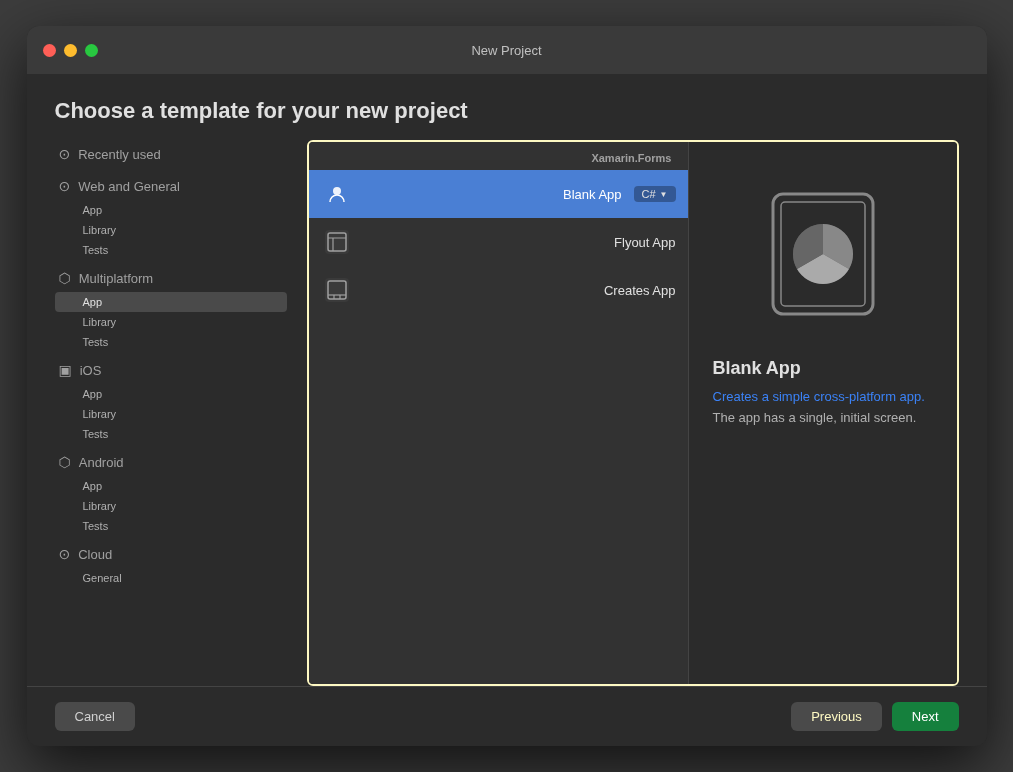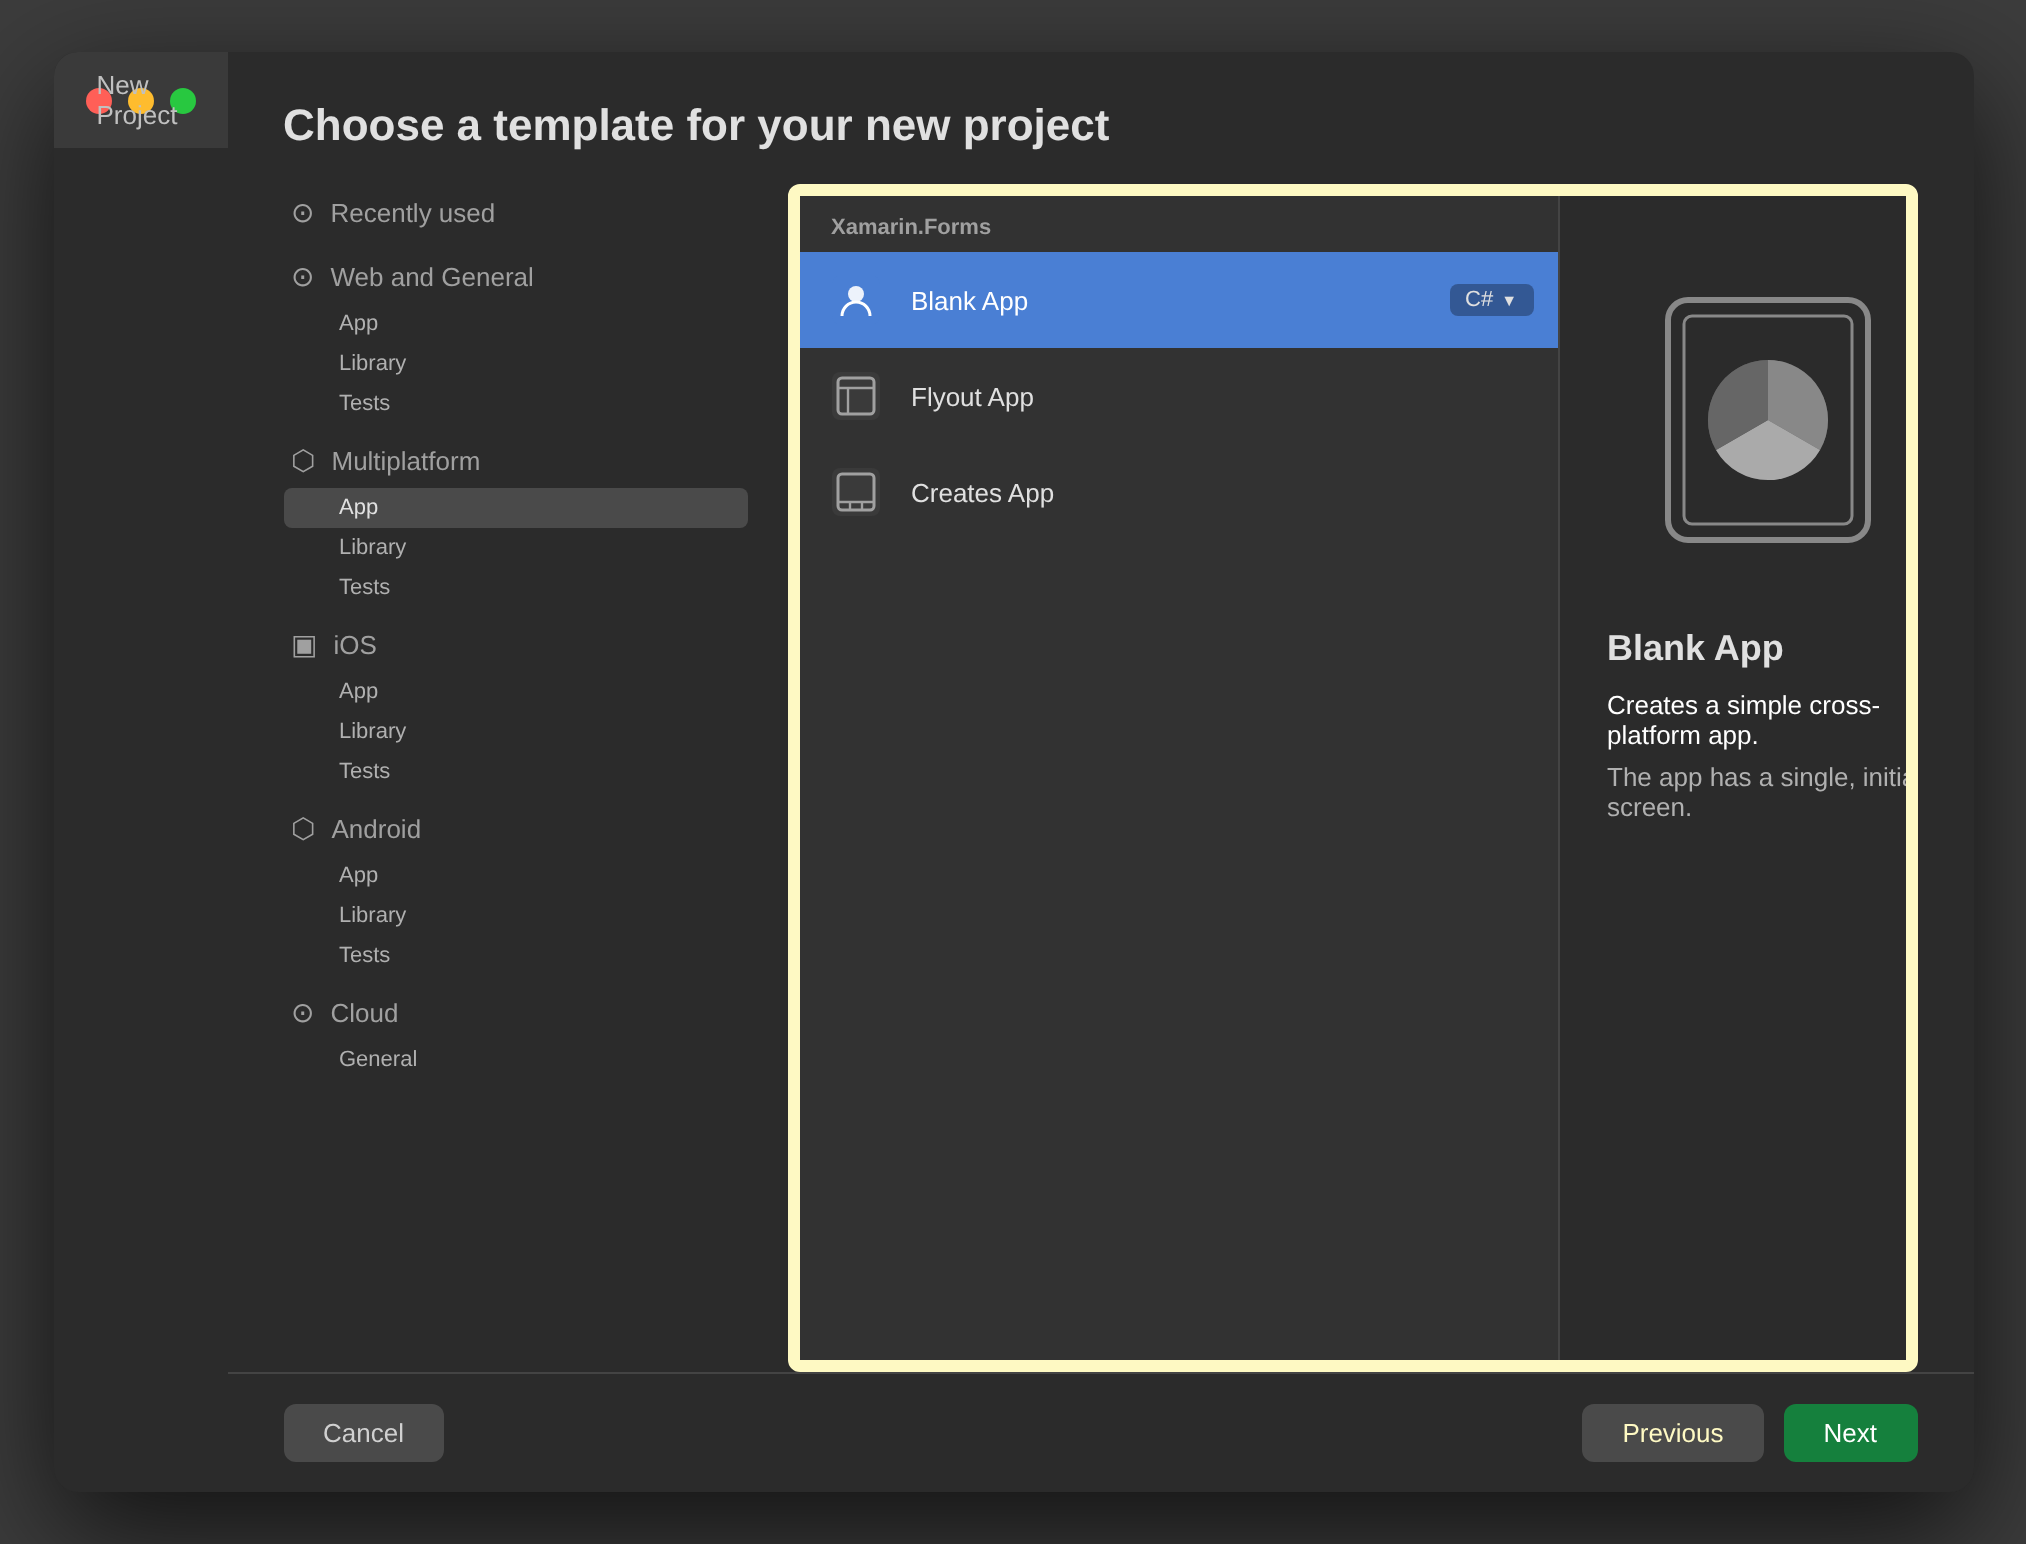--- a/index.html
+++ b/index.html
@@ -20,7 +20,7 @@
       overflow: hidden;
       box-shadow: 0 20px 60px rgba(0,0,0,0.7);
       display: flex;
-      flex-direction: row;
+      flex-direction: column;
     }
     .titlebar {
       height: 48px;

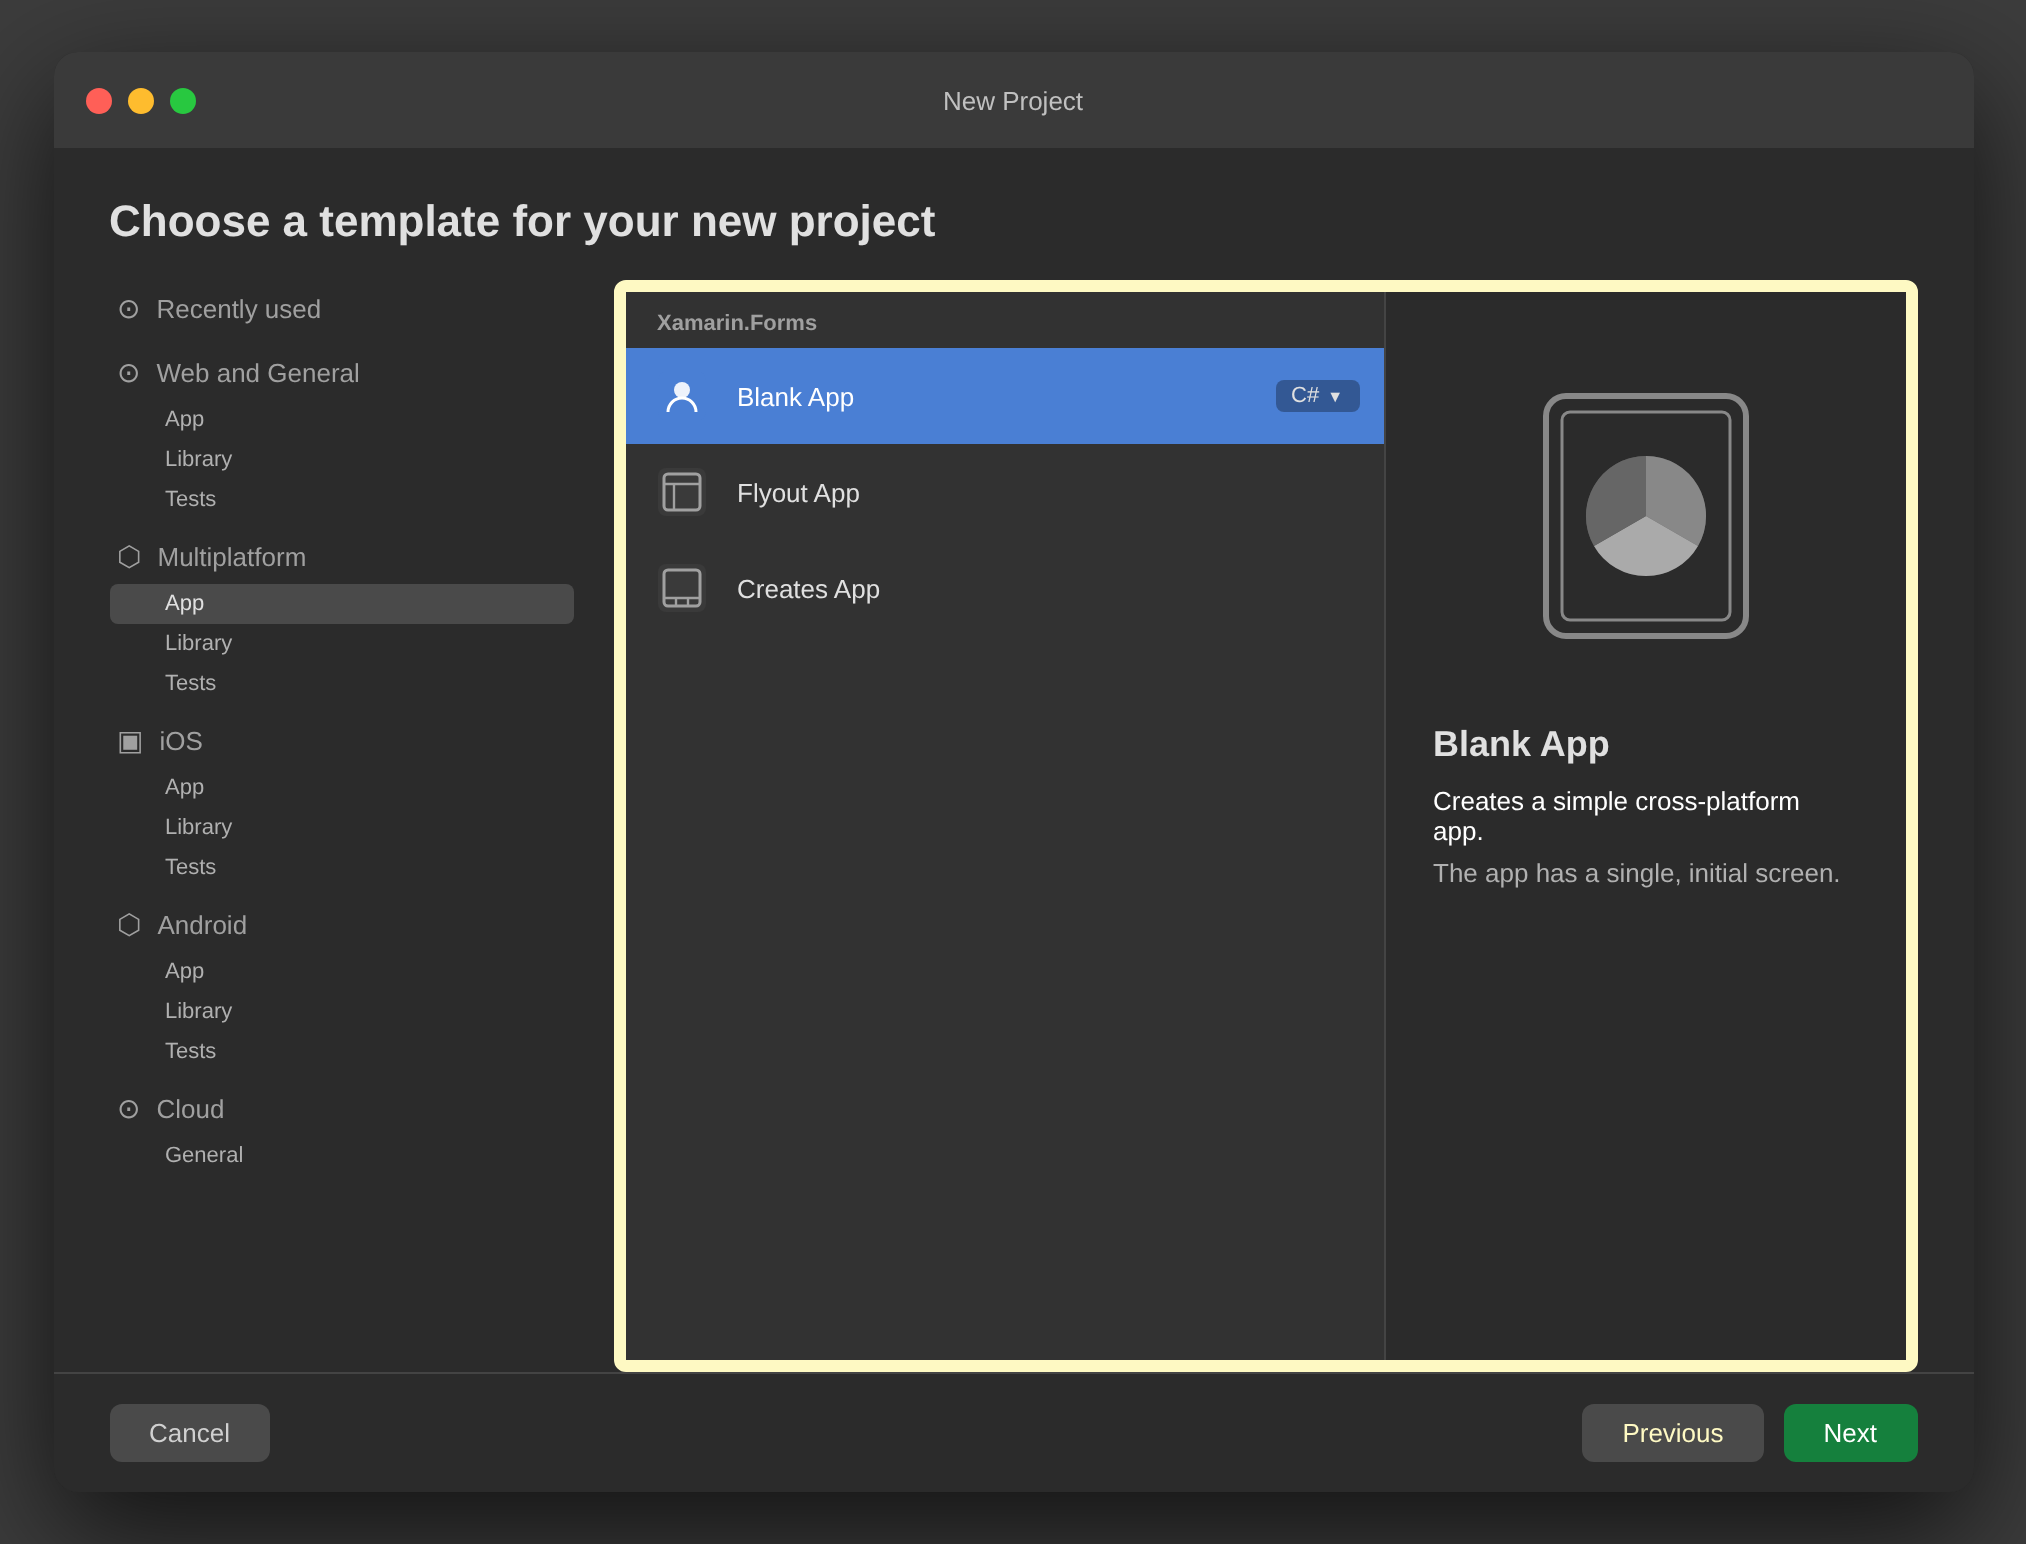--- a/index.html
+++ b/index.html
@@ -113,9 +113,10 @@
       display: flex;
       flex-direction: column;
       overflow: hidden;
-      border: 6px solid #fef9c3;
+      border: 2px solid #fef9c3;
       border-radius: 6px;
       margin-left: 12px;
+      text-align: right;
     }
     .template-list {
       width: 380px;

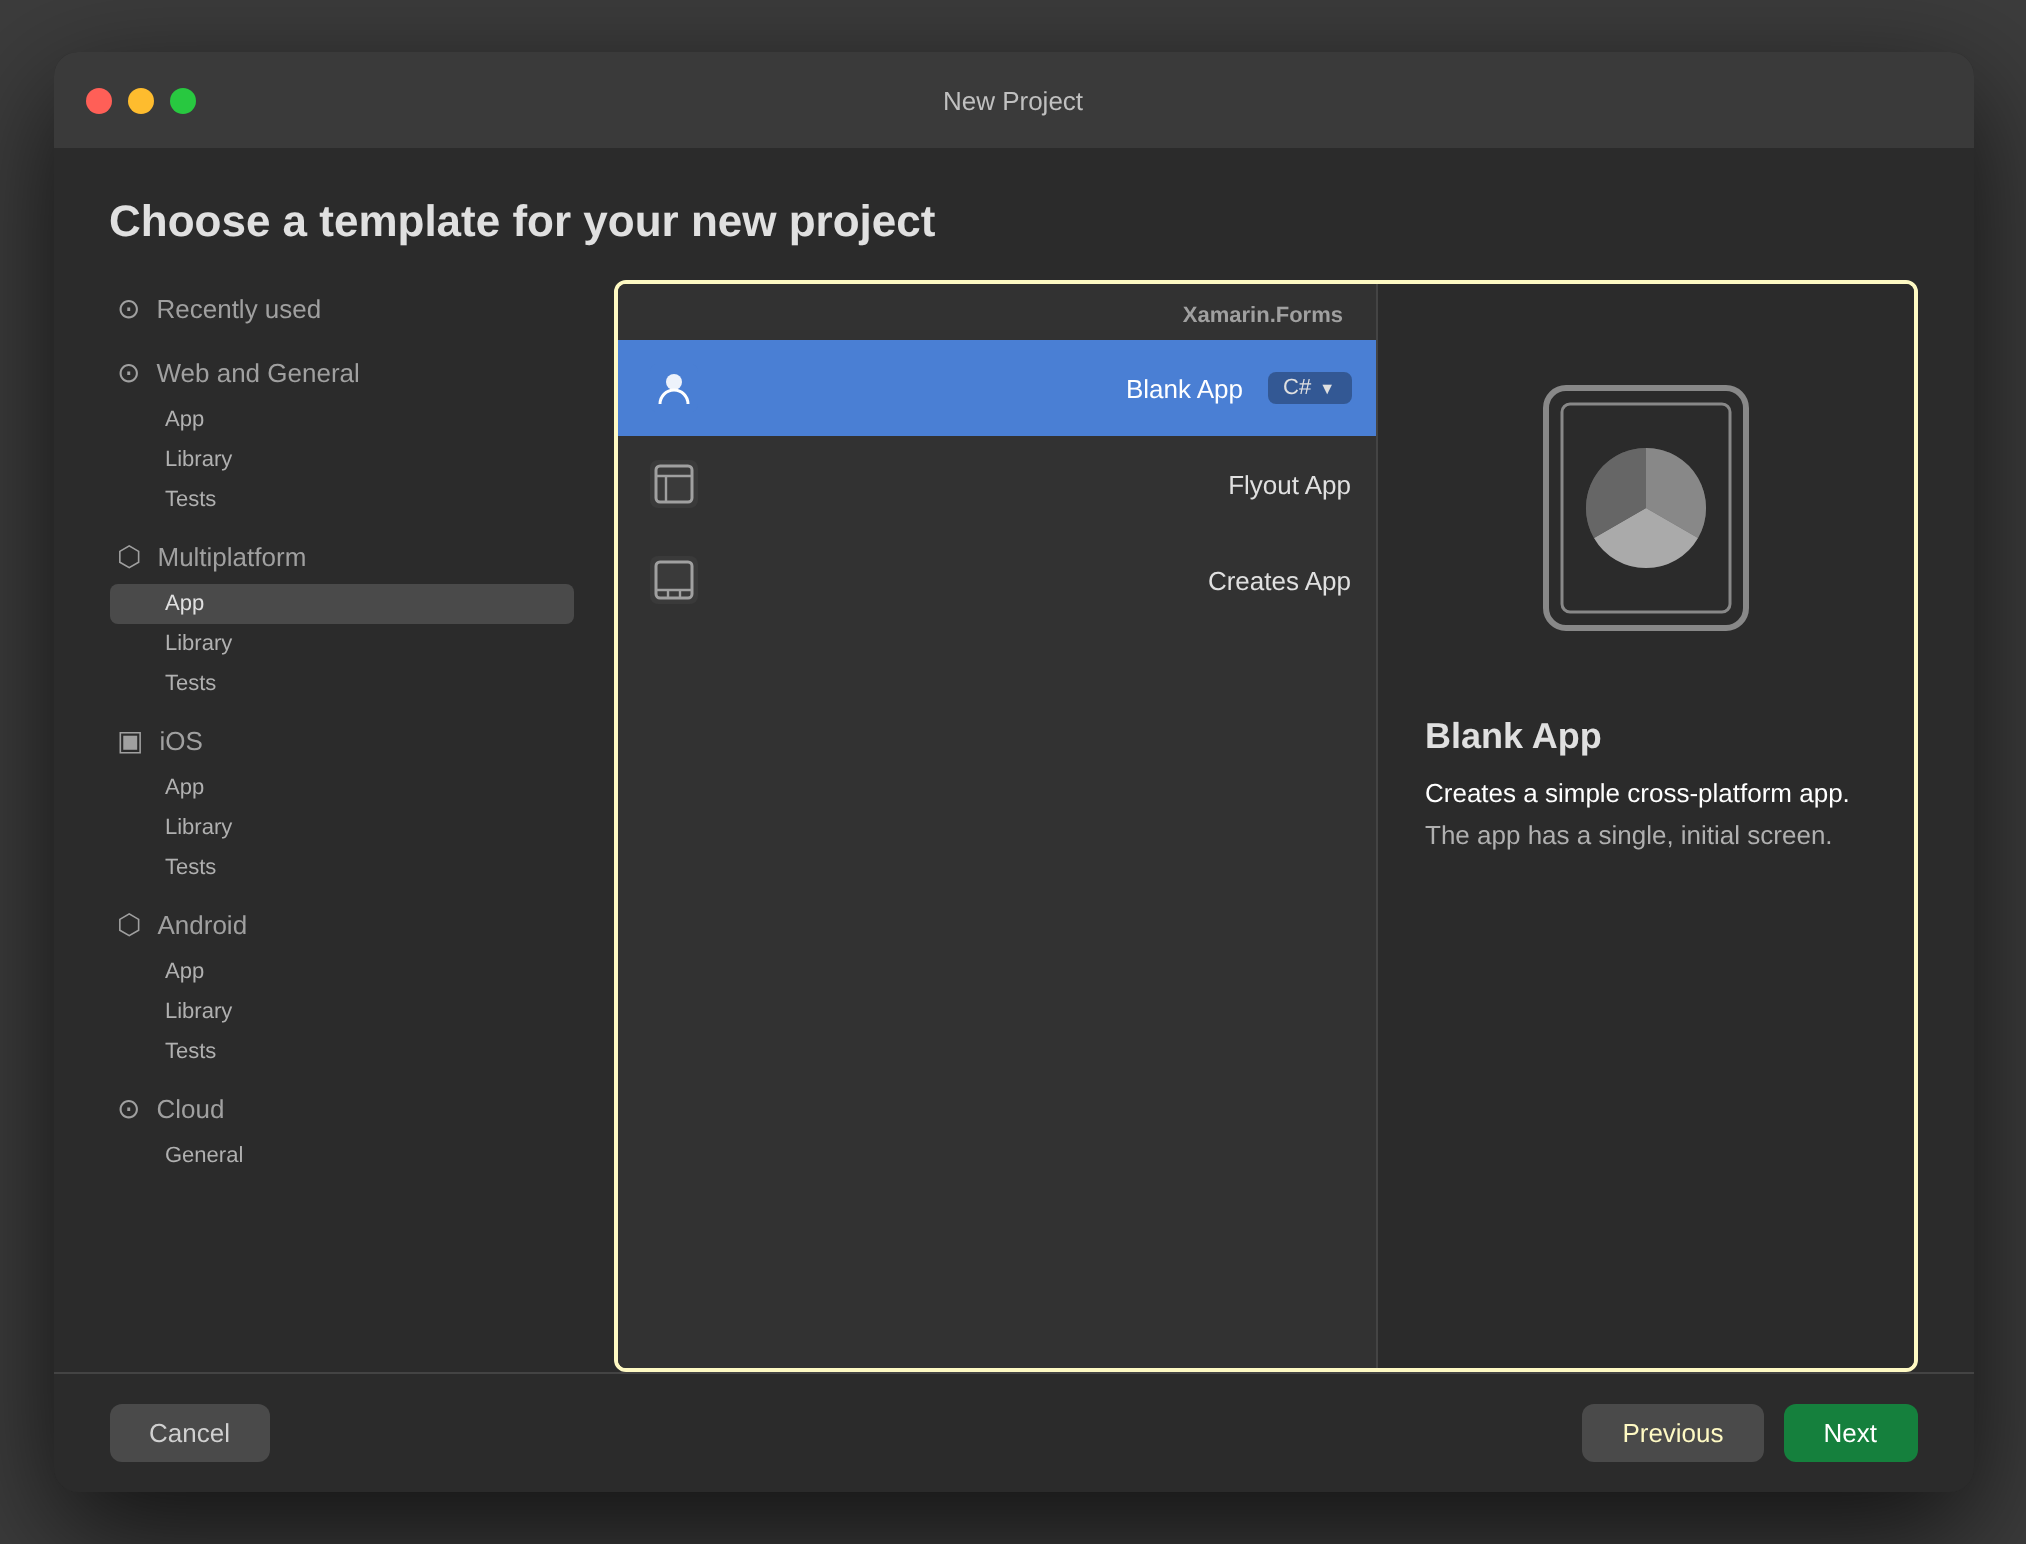--- a/index.html
+++ b/index.html
@@ -203,7 +203,7 @@
       align-self: flex-start;
     }
     .preview-desc1 {
-      color: #ffffff;
+      color: #3b82f6;
       font-size: 13px;
       margin-bottom: 6px;
       align-self: flex-start;

